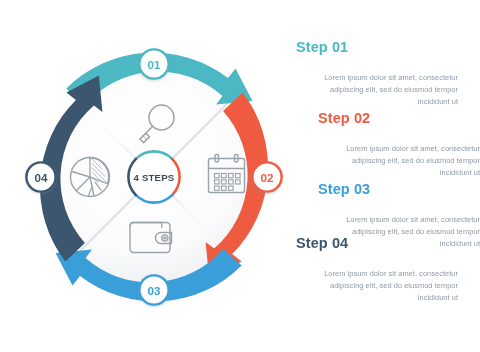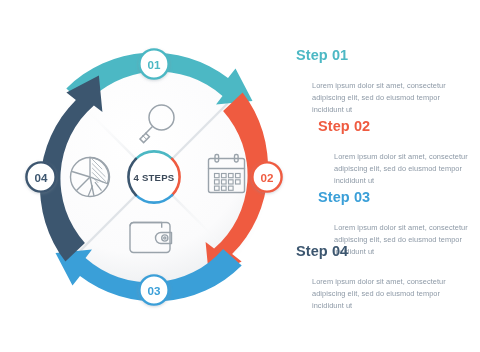--- a/index.html
+++ b/index.html
@@ -19,7 +19,7 @@
   .step-block{position:absolute;width:100%;}
   .step-title{
     font-size:14.5px;font-weight:bold;letter-spacing:0.1px;
-    margin:12px 0 5px 0;line-height:1.1;
+    margin:4px 0 5px 0;line-height:1.1;
   }
   .step-body{
     font-size:7.4px;line-height:1.62;color:#8d99a6;margin:16px;

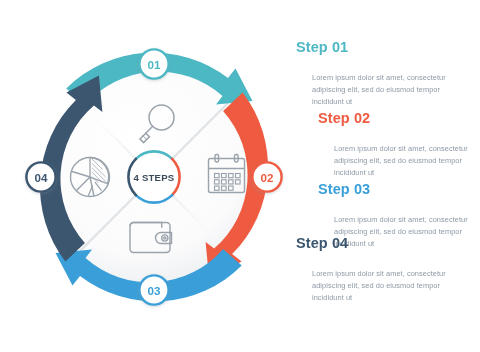--- a/index.html
+++ b/index.html
@@ -24,6 +24,7 @@
   .step-body{
     font-size:7.4px;line-height:1.62;color:#8d99a6;margin:16px;
     letter-spacing:0.06px;
+    text-align:right;
   }
   .indent{padding-left:22px;}
 

